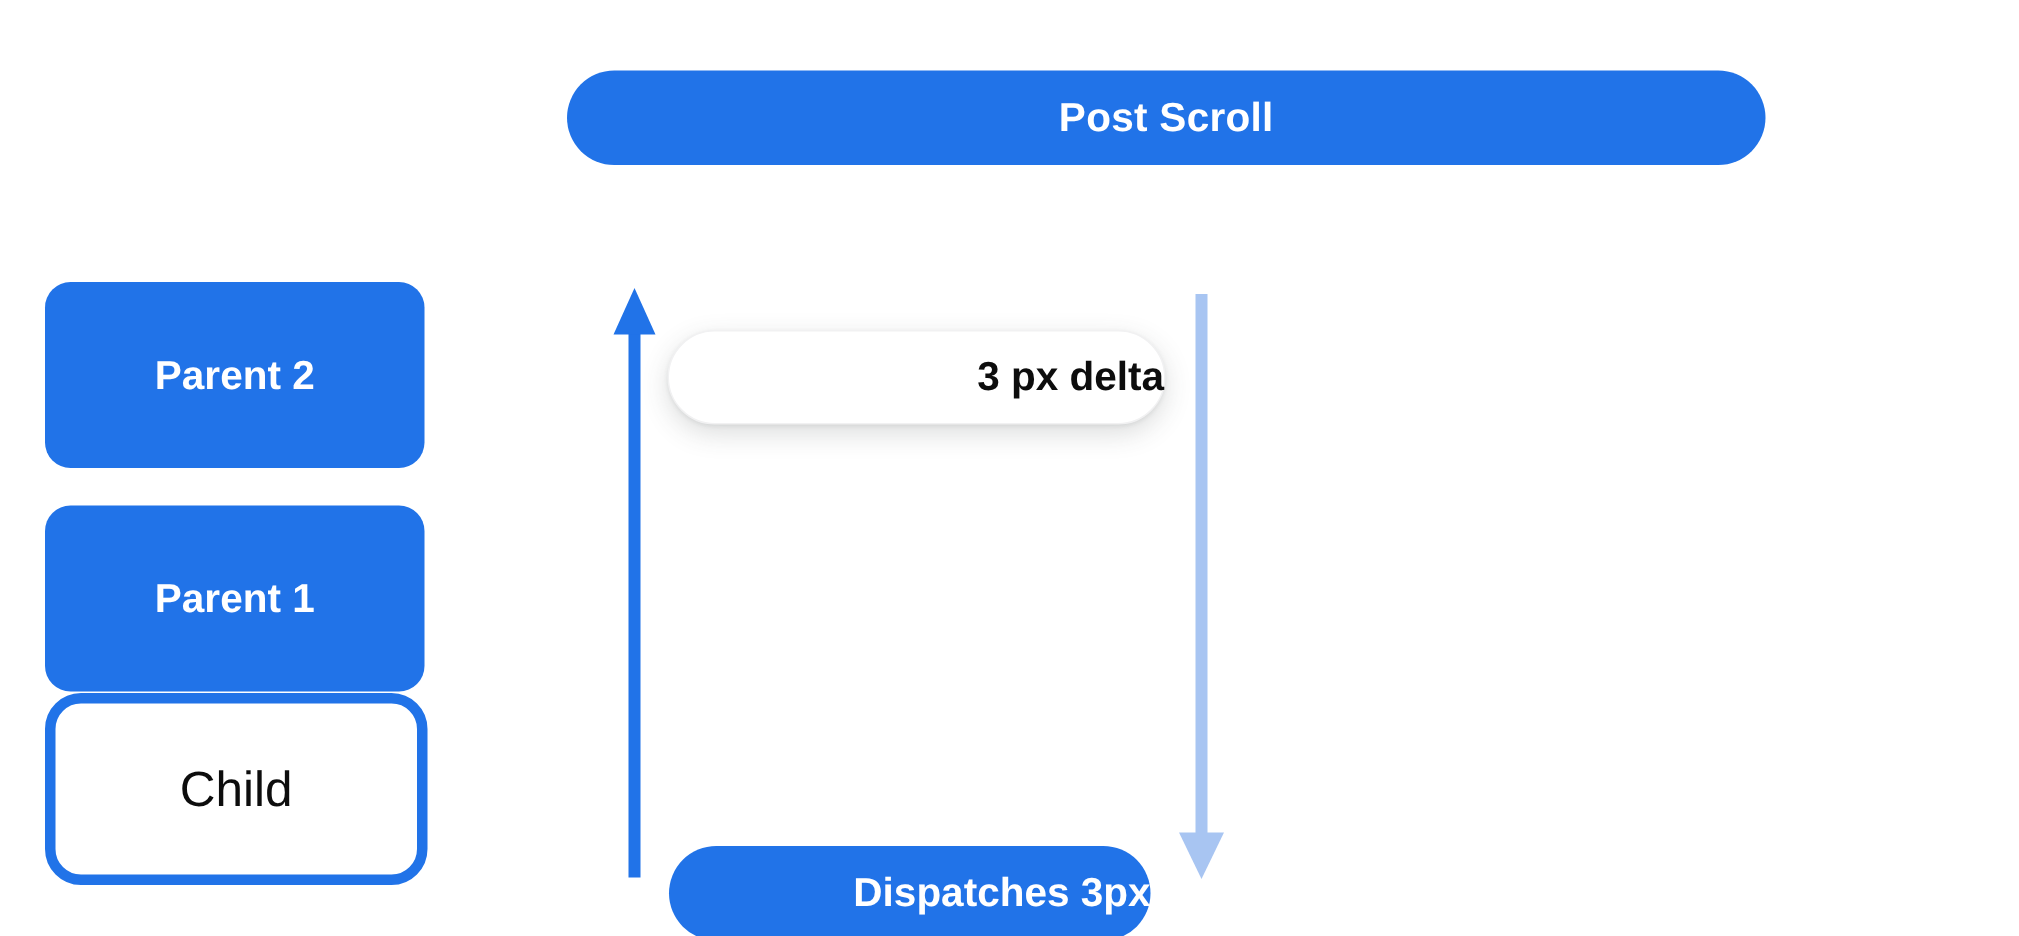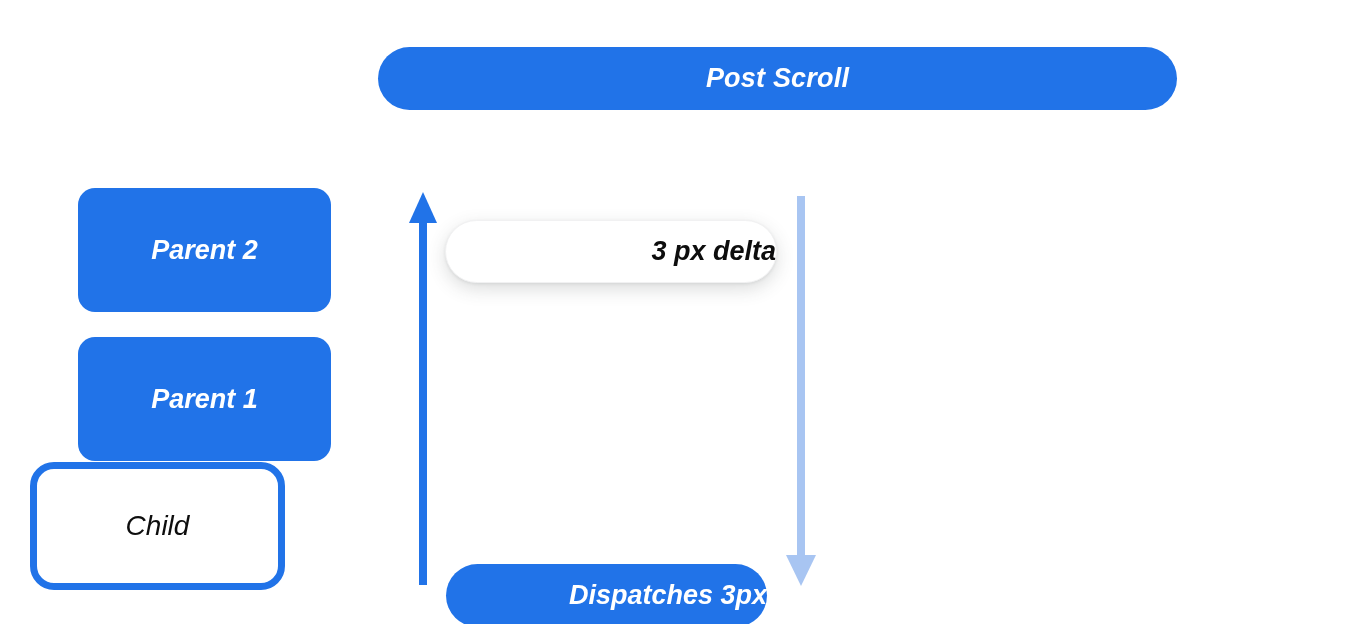--- a/index.html
+++ b/index.html
@@ -15,7 +15,6 @@
     background:#ffffff;
     overflow:hidden;
     font-family:"Liberation Sans","DejaVu Sans",sans-serif;
-    font-style:italic;
   }
   .bar{
     position:absolute;

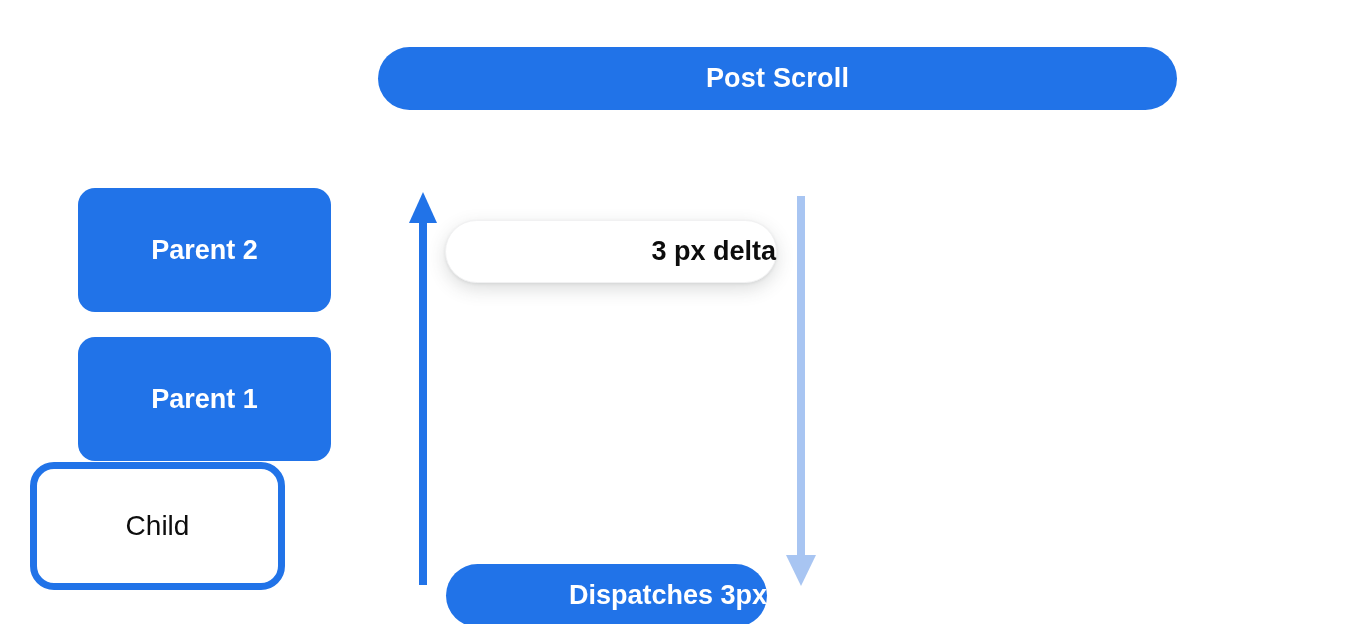--- a/index.html
+++ b/index.html
@@ -35,7 +35,7 @@
     display:flex; align-items:center; justify-content:center;
     box-sizing:border-box;
   }
-  .box.parent{ background:var(--blue);margin-left:48px; }
+  .box.parent{ background:var(--blue); }
   .box.parent span{ color:#ffffff; font-size:27px; font-weight:700; }
   .box.p2{ top:188px; }
   .box.p1{ top:337px; }

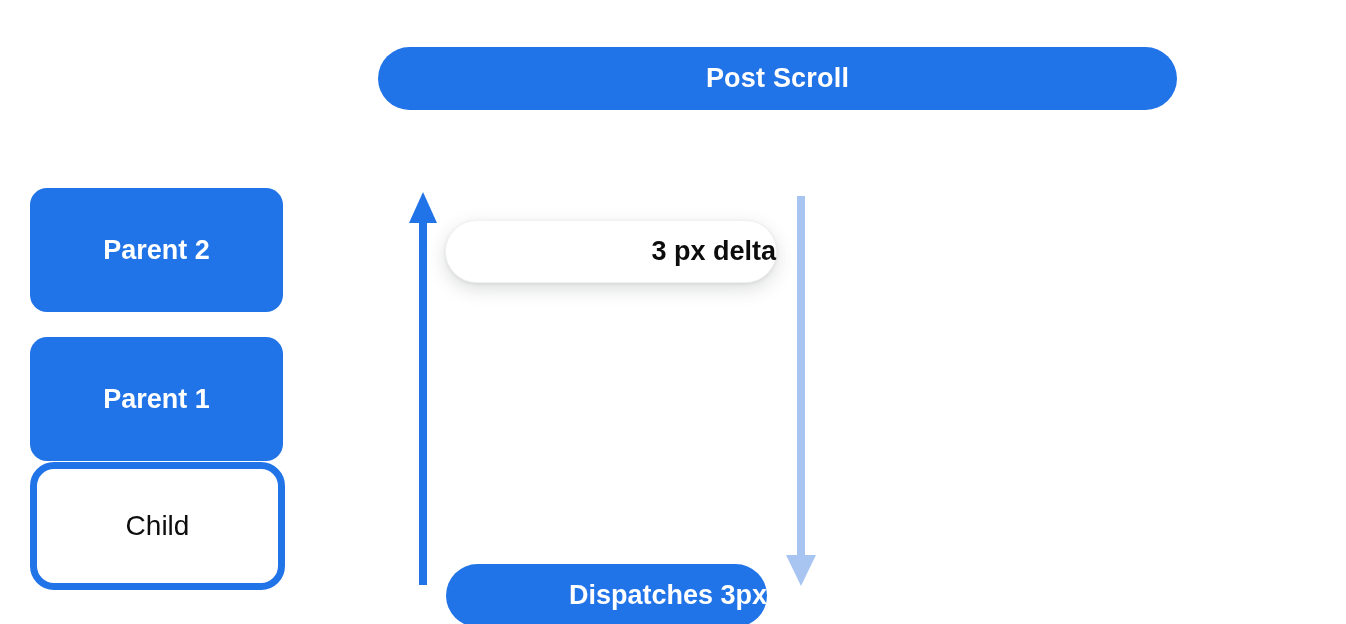--- a/index.html
+++ b/index.html
@@ -46,7 +46,7 @@
     border:7px solid var(--blue);
     border-radius:24px;
   }
-  .box.child span{ color:var(--ink); font-size:28px; font-weight:500; }
+  .box.child span{ color:var(--ink); font-size:33px; font-weight:500; }
   .arrows{
     position:absolute; left:0; top:0; width:1346px; height:624px;
     pointer-events:none;

